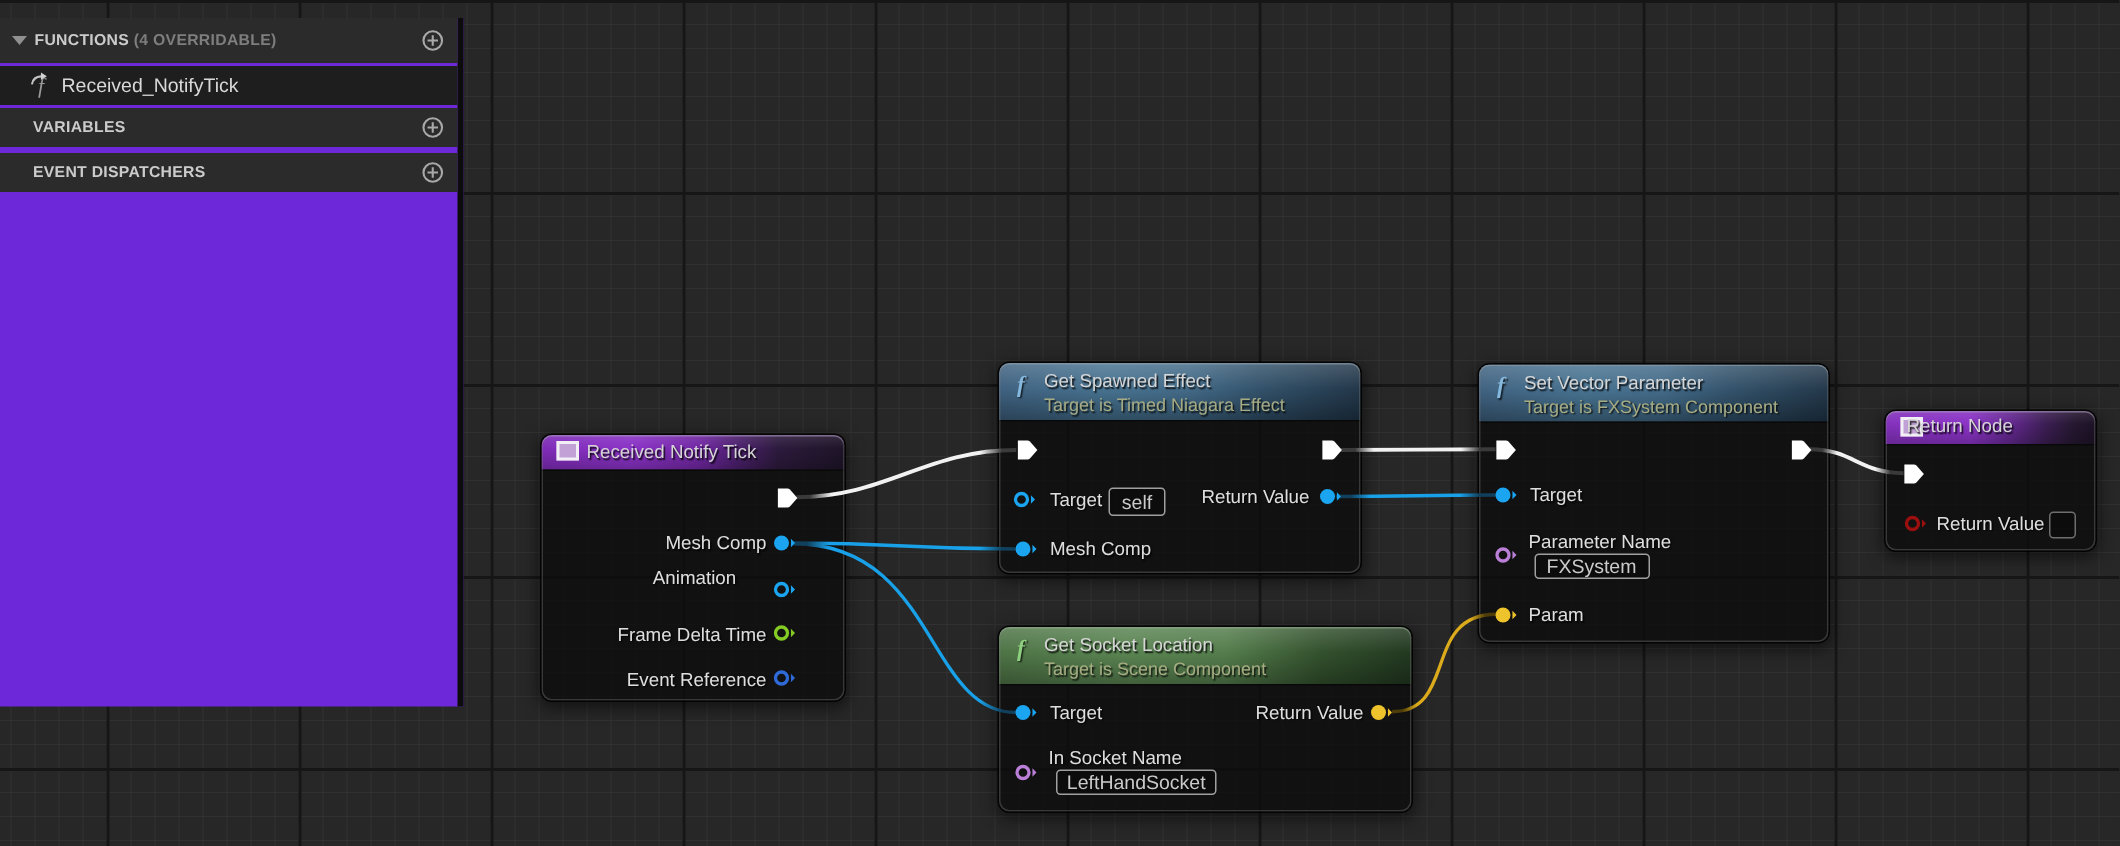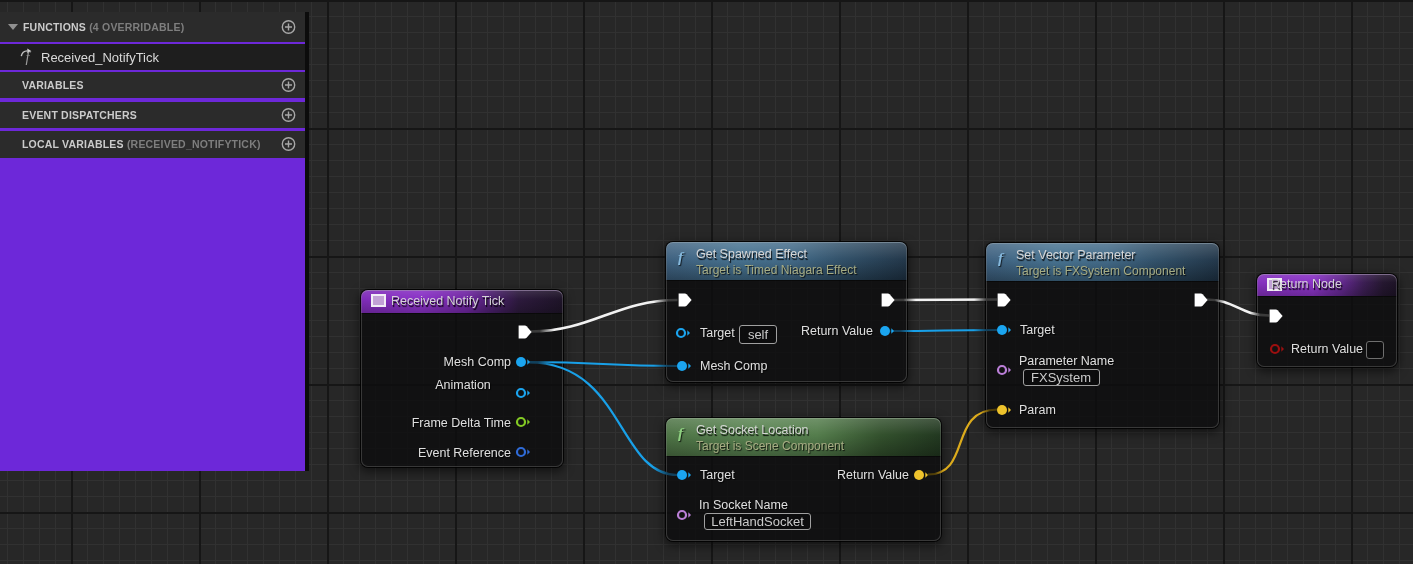--- a/index.html
+++ b/index.html
@@ -308,13 +308,6 @@
       <path d="M7.5,4 v7 M4,7.5 h7" stroke="#a8a8a8" stroke-width="1.4"></path>
     </svg>
   </div>
-  <div class="srow" style="top:118.5px;height:27.5px;">
-    <div class="hdr">LOCAL VARIABLES <span class="dim">(RECEIVED_NOTIFYTICK)</span></div>
-    <svg class="plus" width="15" height="15" viewBox="0 0 15 15">
-      <circle cx="7.5" cy="7.5" r="6.2" fill="none" stroke="#a8a8a8" stroke-width="1.4"></circle>
-      <path d="M7.5,4 v7 M4,7.5 h7" stroke="#a8a8a8" stroke-width="1.4"></path>
-    </svg>
-  </div>
 </div>
 </div>
 

